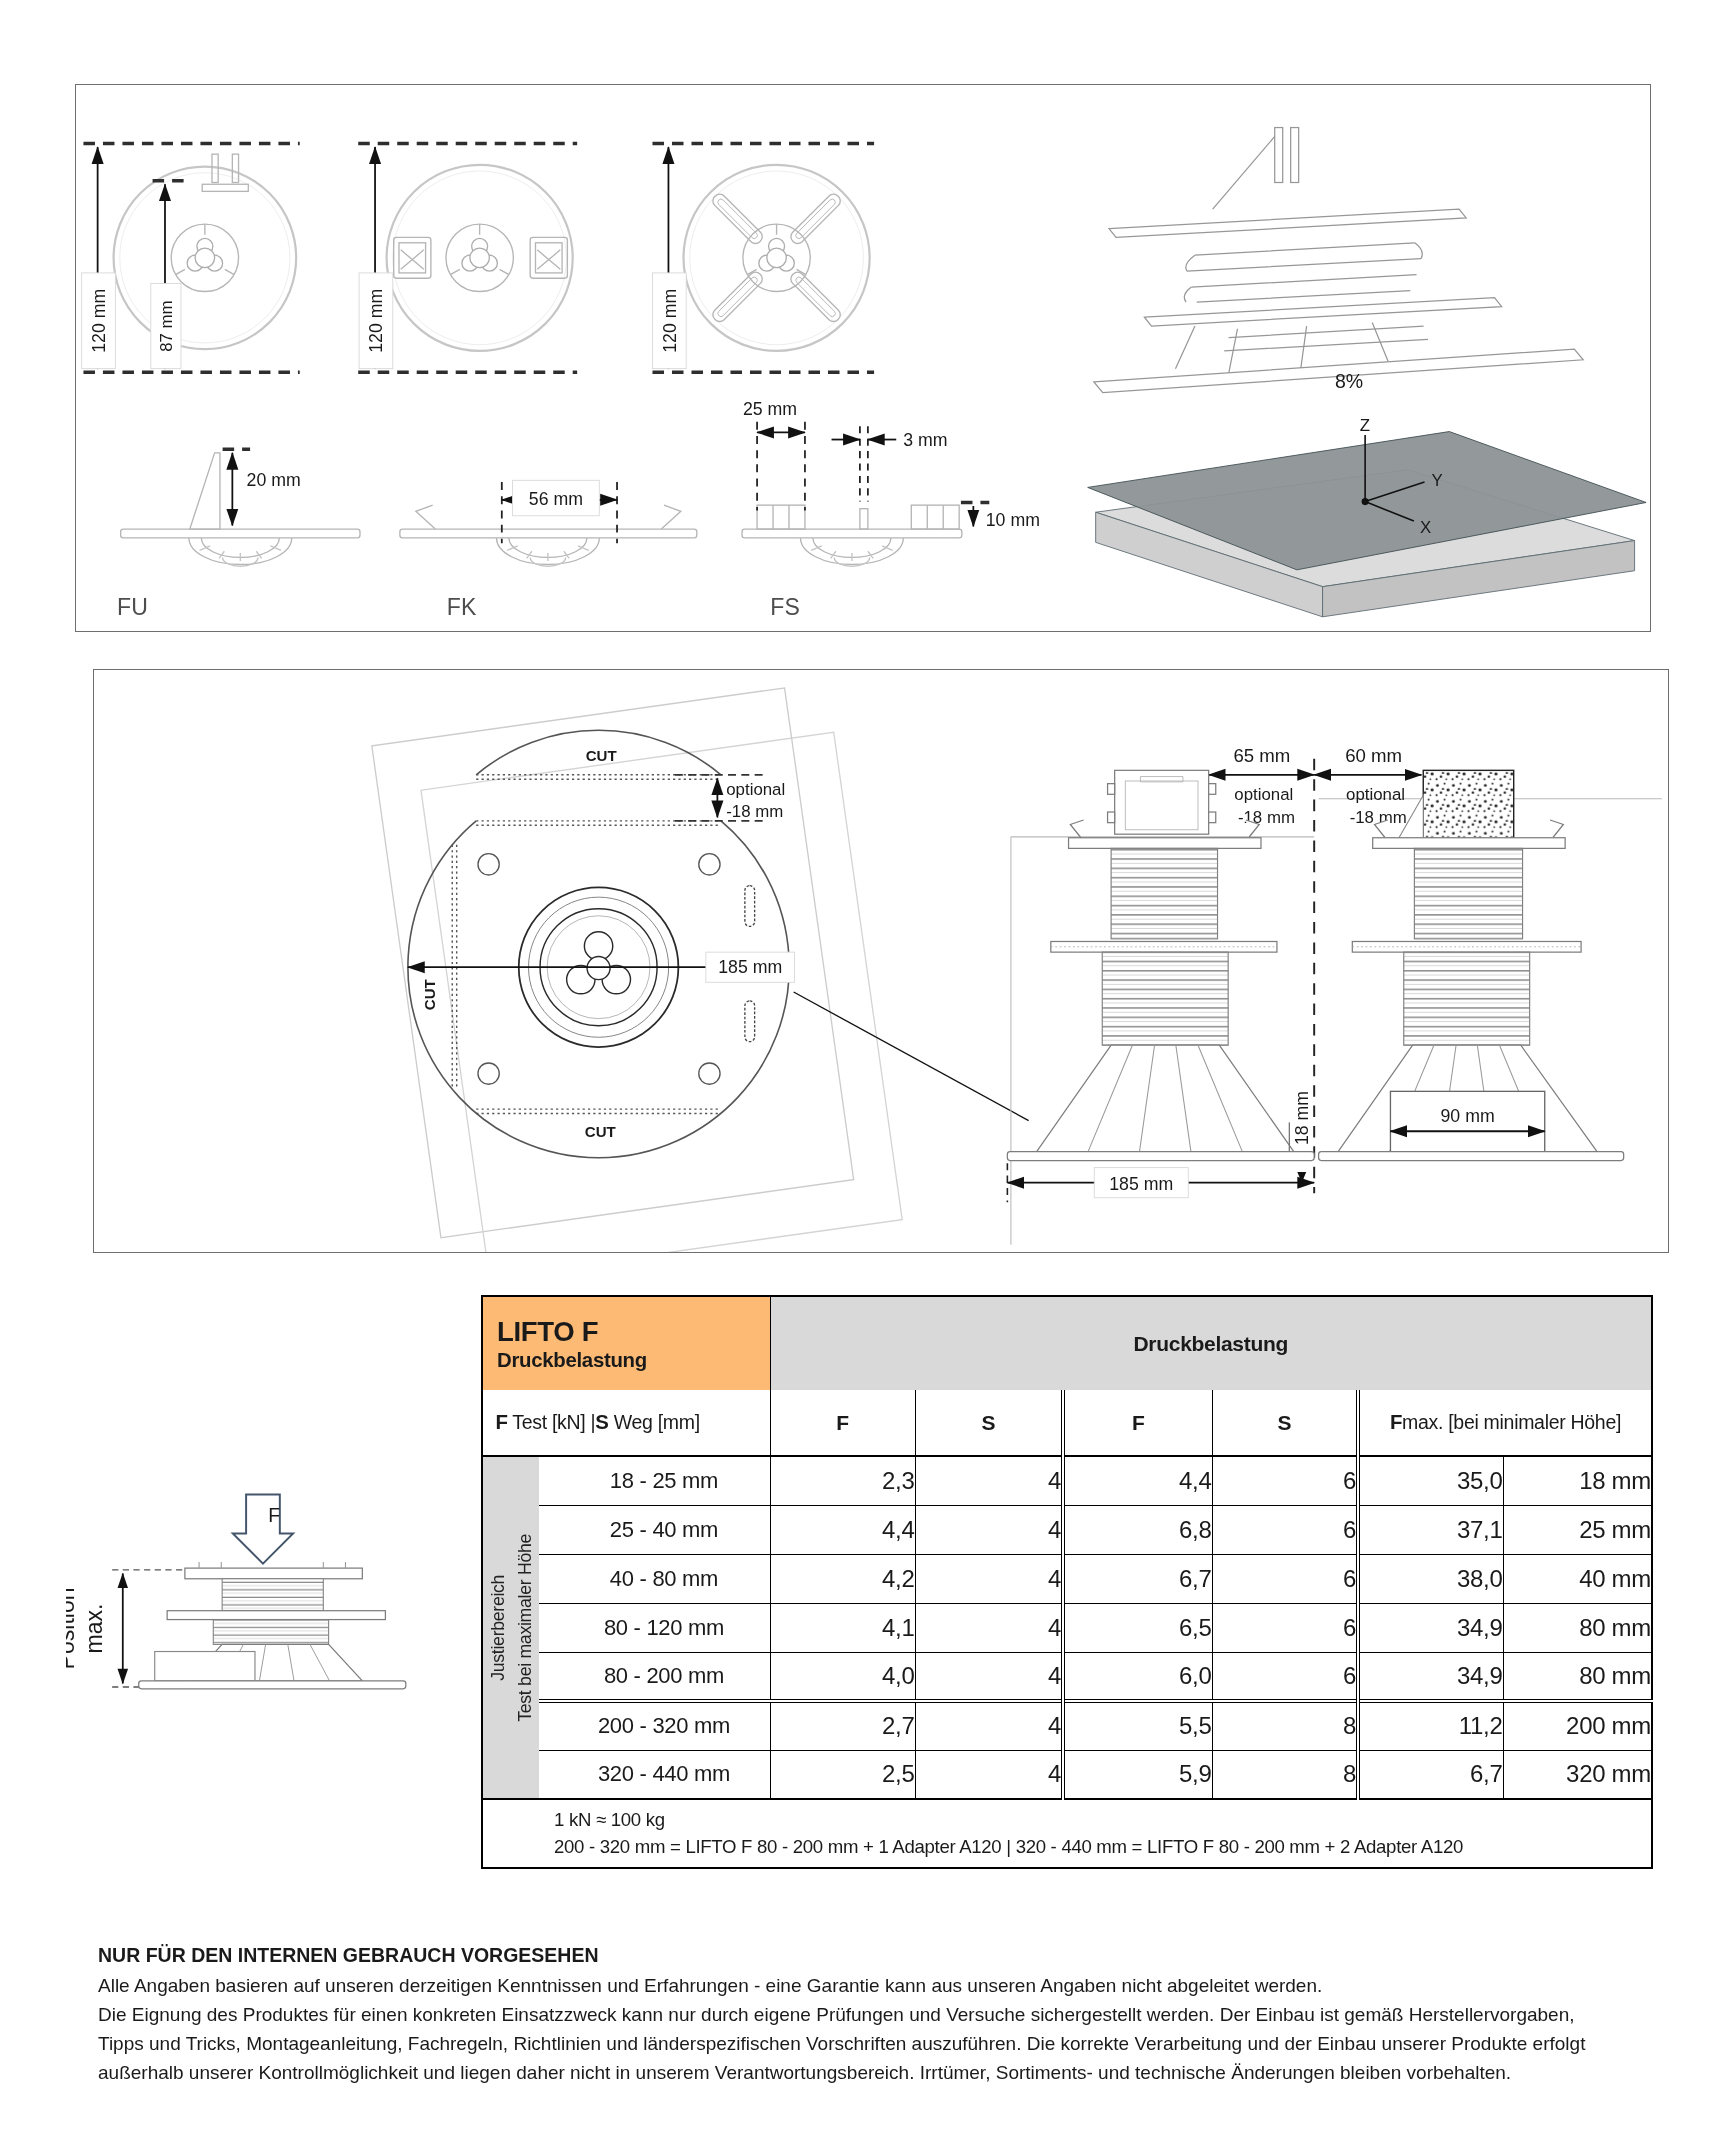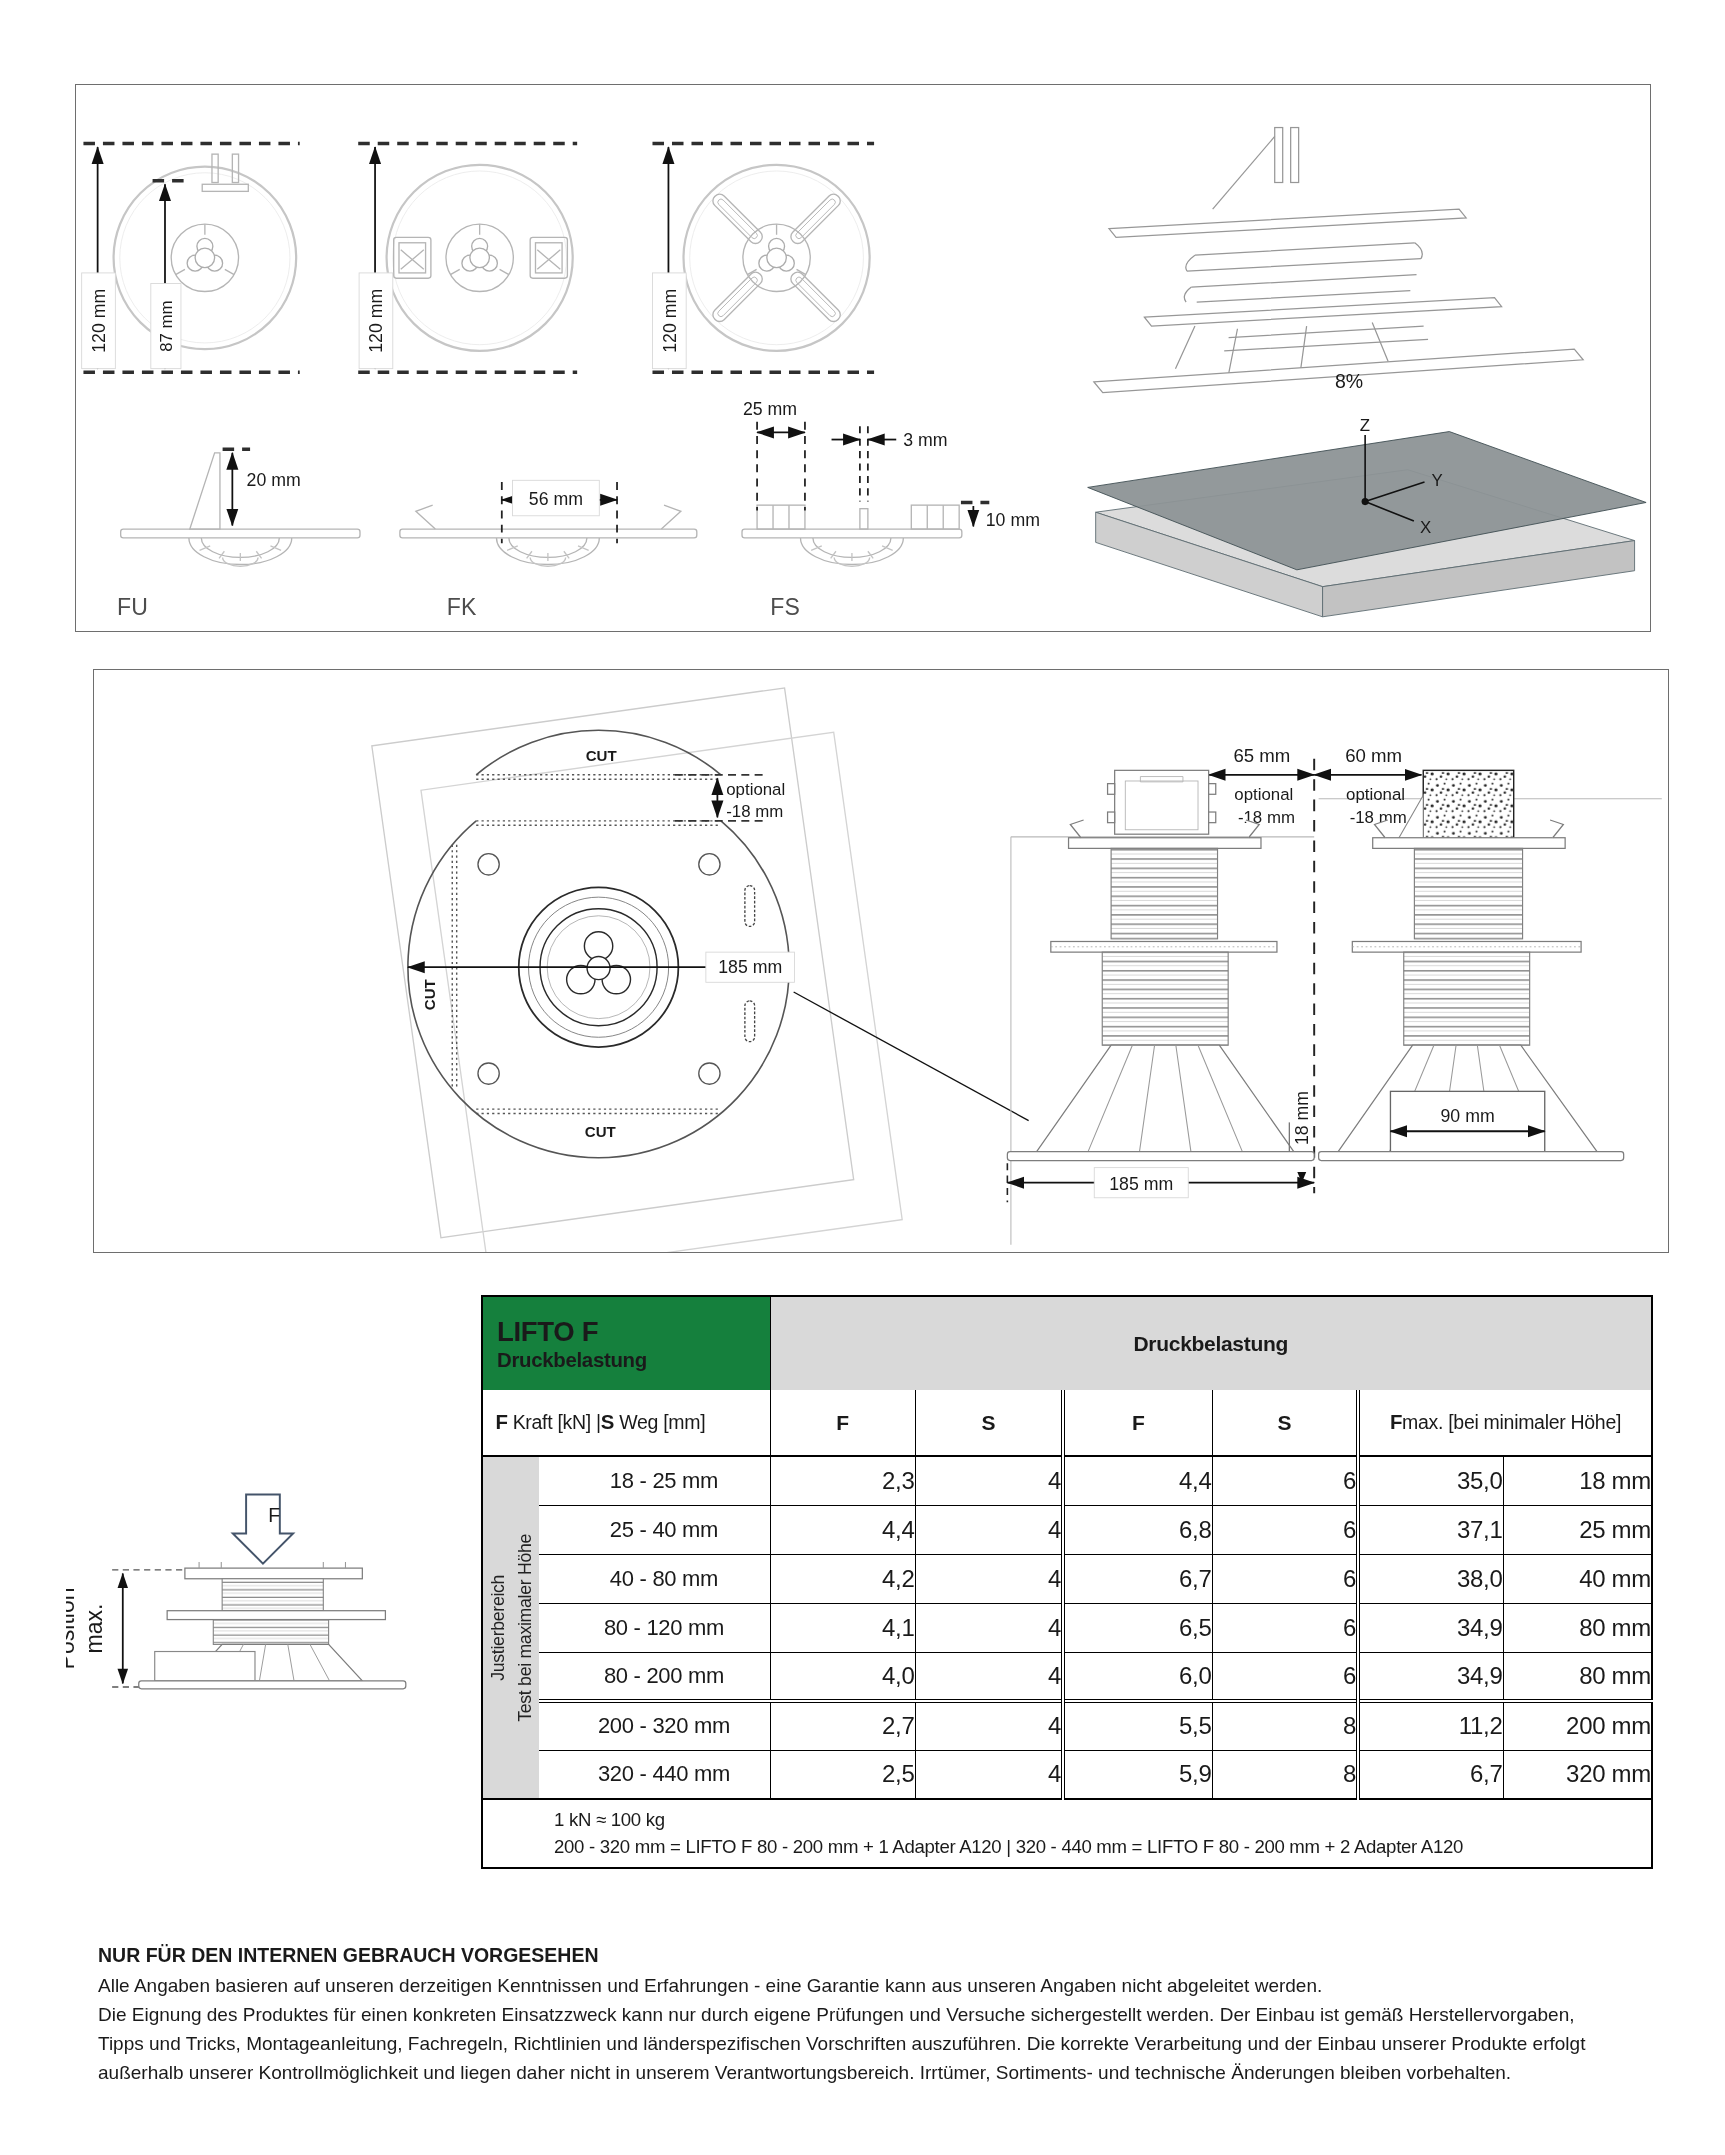--- a/index.html
+++ b/index.html
@@ -30,7 +30,7 @@
   .hrow2{height:66px;}
   .drow{height:49px;}
   .nrow{height:69px;}
-  .h-product{background:#15803d;text-align:left;padding-left:14px !important;border-right:1.8px solid #000;margin-top:34px;}
+  .h-product{background:#fdba74;text-align:left;padding-left:14px !important;border-right:1.8px solid #000;margin-top:34px;}
   .h-product .t1{font-size:27.5px;font-weight:bold;line-height:1.25;}
   .h-product .t2{font-size:20.4px;font-weight:bold;}
   .h-group{background:#d9d9d9;font-weight:bold;font-size:21px;text-align:center;}

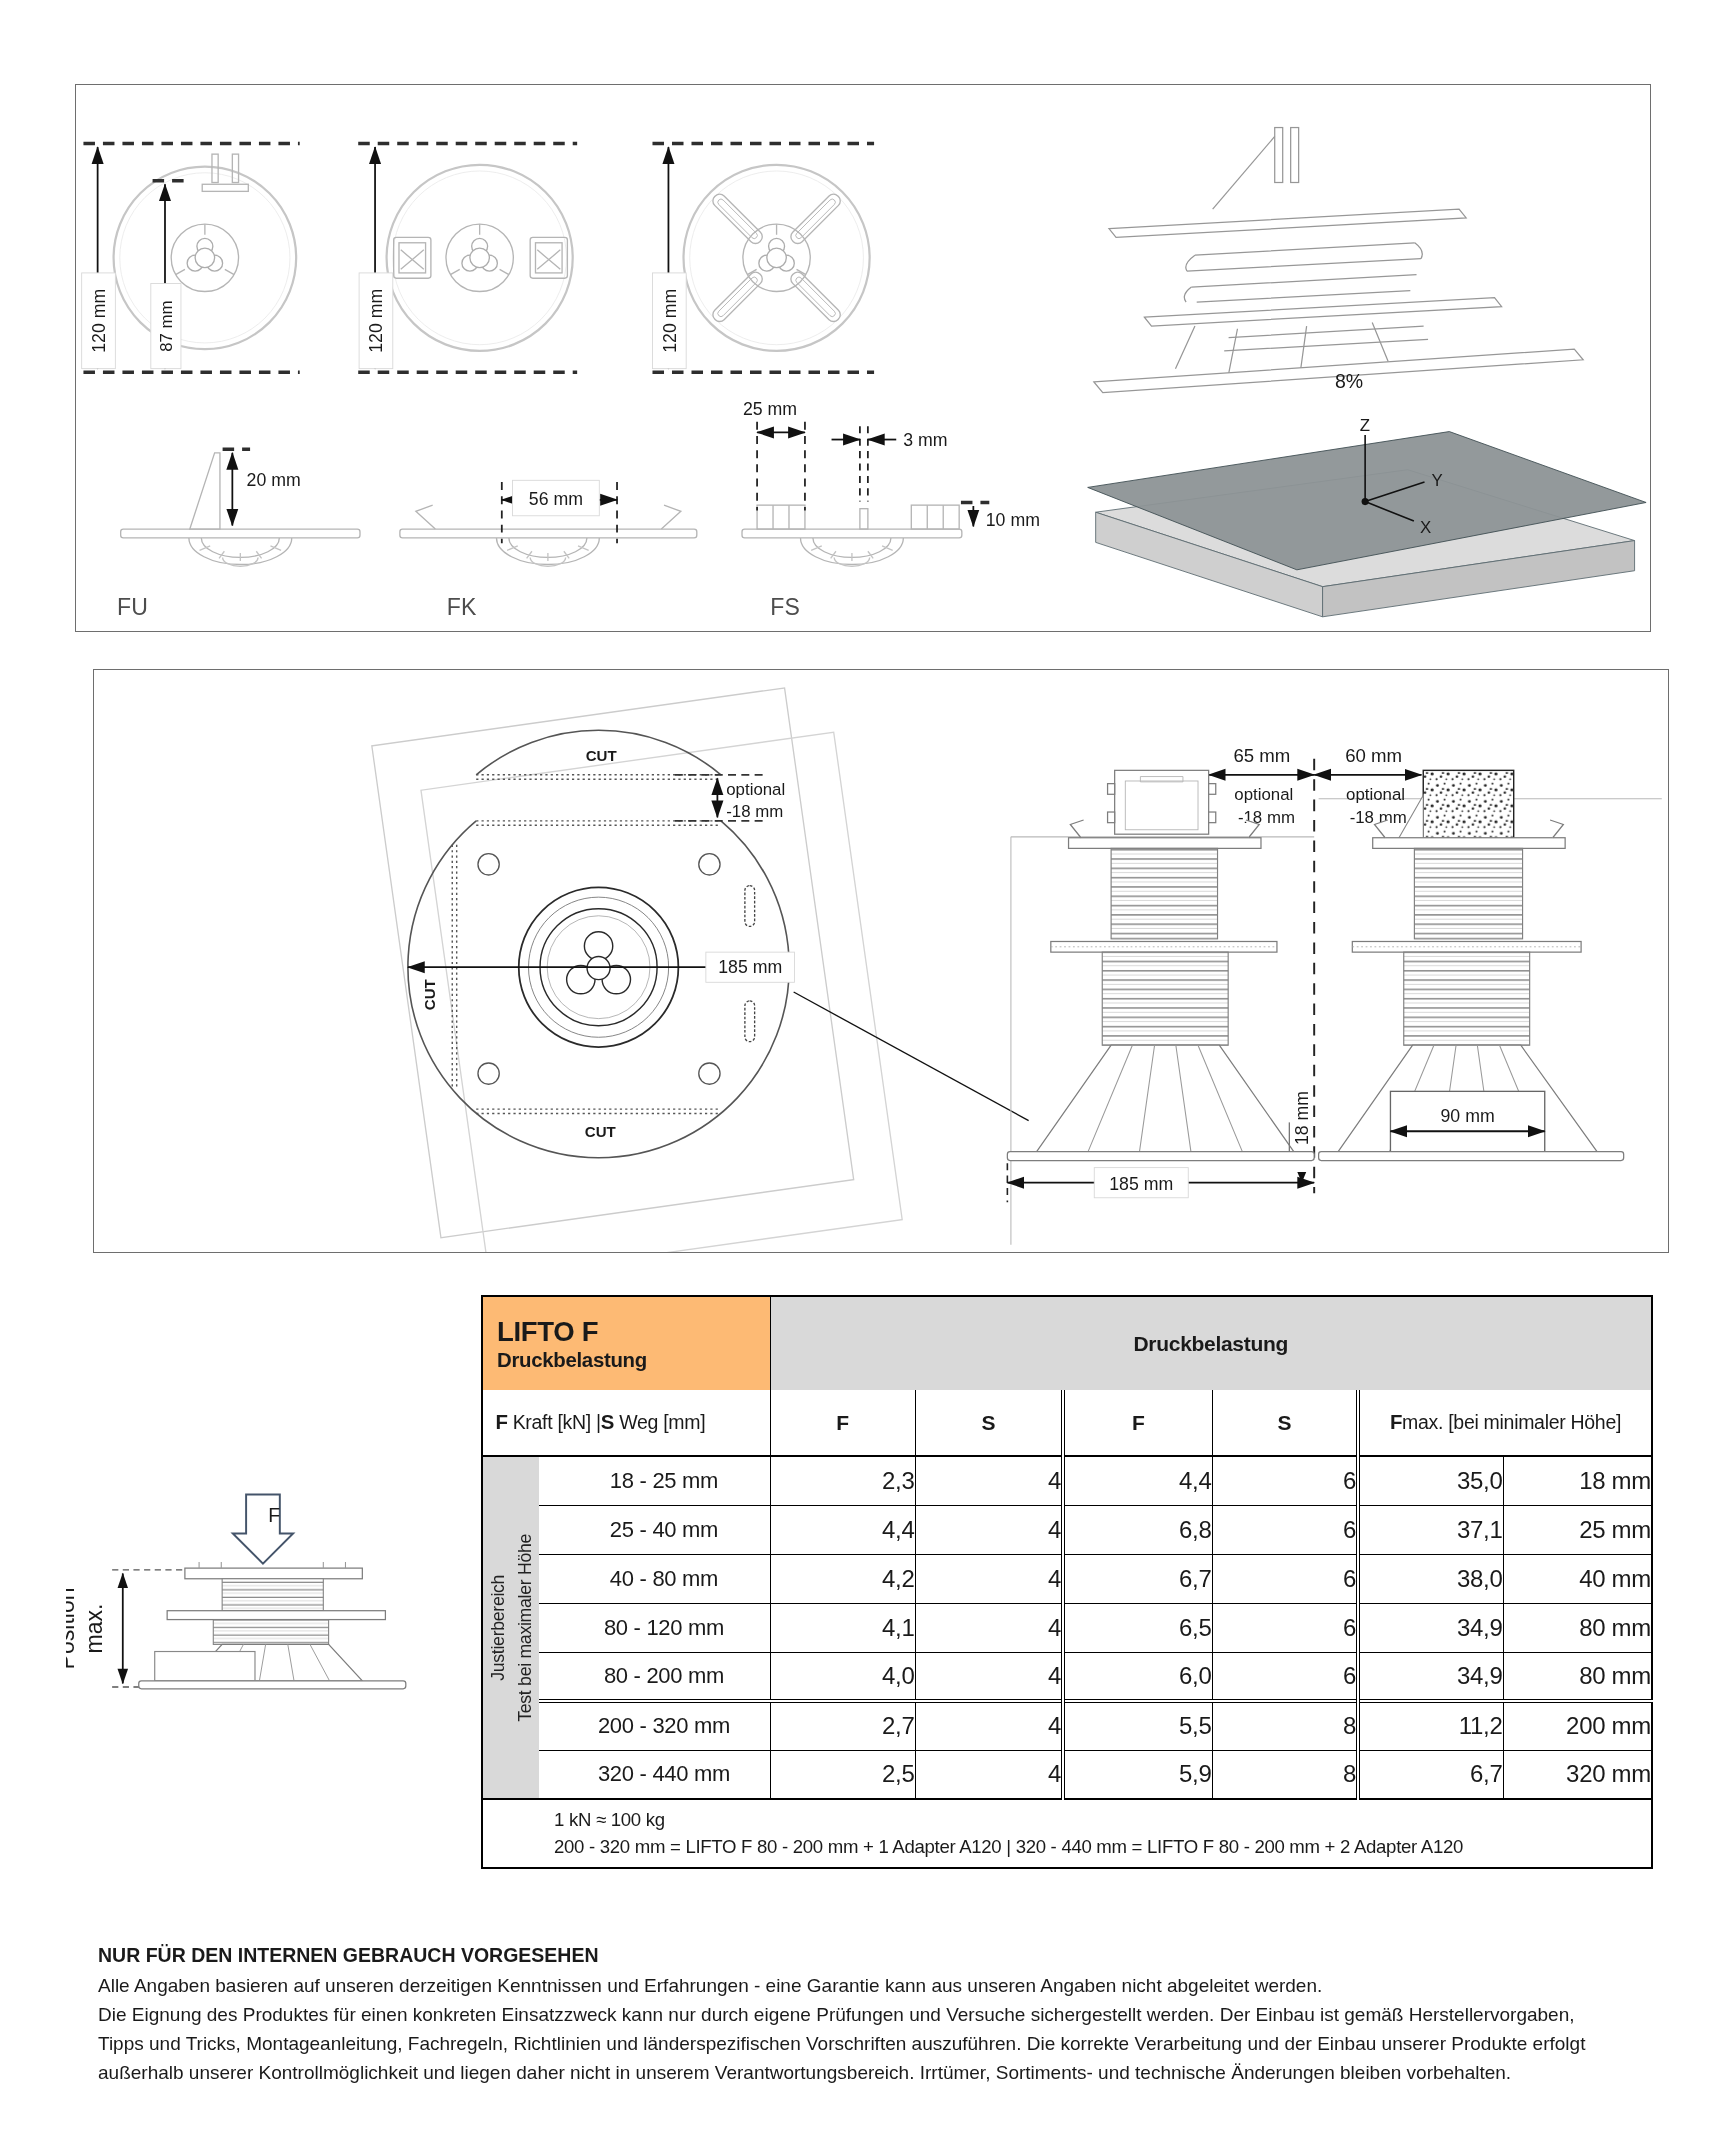--- a/index.html
+++ b/index.html
@@ -400,7 +400,7 @@
         <td colspan="6" class="h-group">Druckbelastung</td>
       </tr>
       <tr class="hrow2">
-        <td colspan="2" class="legend b-r"><span class="lg-b">F</span><span> Kraft [kN] </span><span>|</span><span class="lg-b">S</span><span> Weg [mm]</span></td>
+        <td colspan="2" class="legend b-r"><span class="lg-b">F</span><span> Test [kN] </span><span>|</span><span class="lg-b">S</span><span> Weg [mm]</span></td>
         <td class="colh b-r">F</td>
         <td class="colh b-rd">S</td>
         <td class="colh b-r">F</td>

